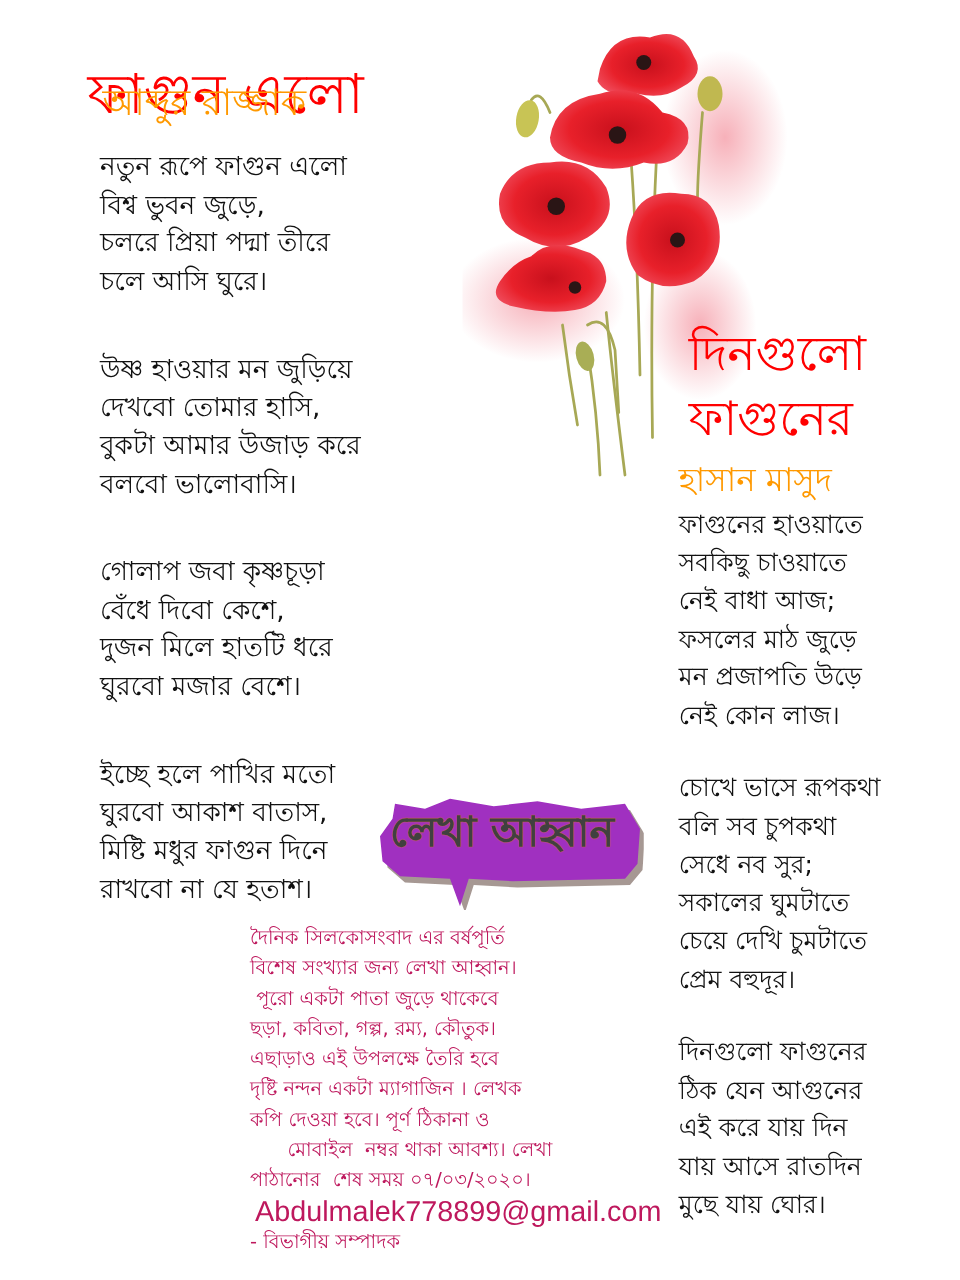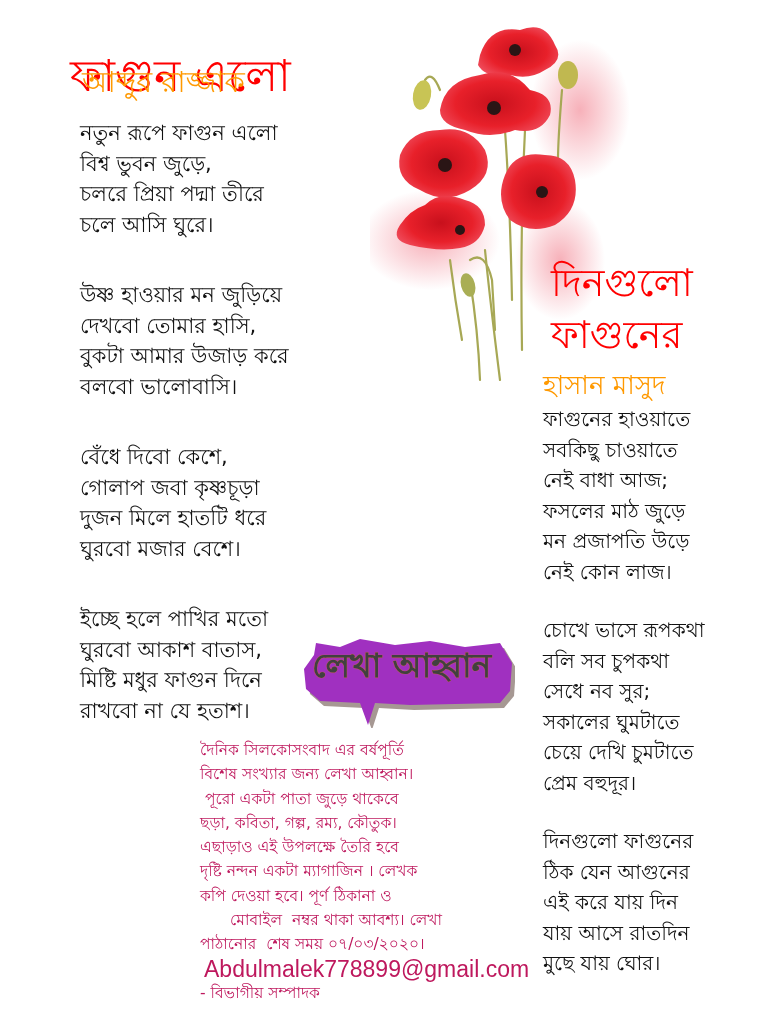--- a/index.html
+++ b/index.html
@@ -56,8 +56,8 @@
     <span class="line">বলবো ভালোবাসি।</span>
   </div>
   <div class="stanza">
+    <span class="line">গোলাপ জবা কৃষ্ণচূড়া</span>
     <span class="line">বেঁধে দিবো কেশে,</span>
-    <span class="line">গোলাপ জবা কৃষ্ণচূড়া</span>
     <span class="line">দুজন মিলে হাতটি ধরে</span>
     <span class="line">ঘুরবো মজার বেশে।</span>
   </div>

